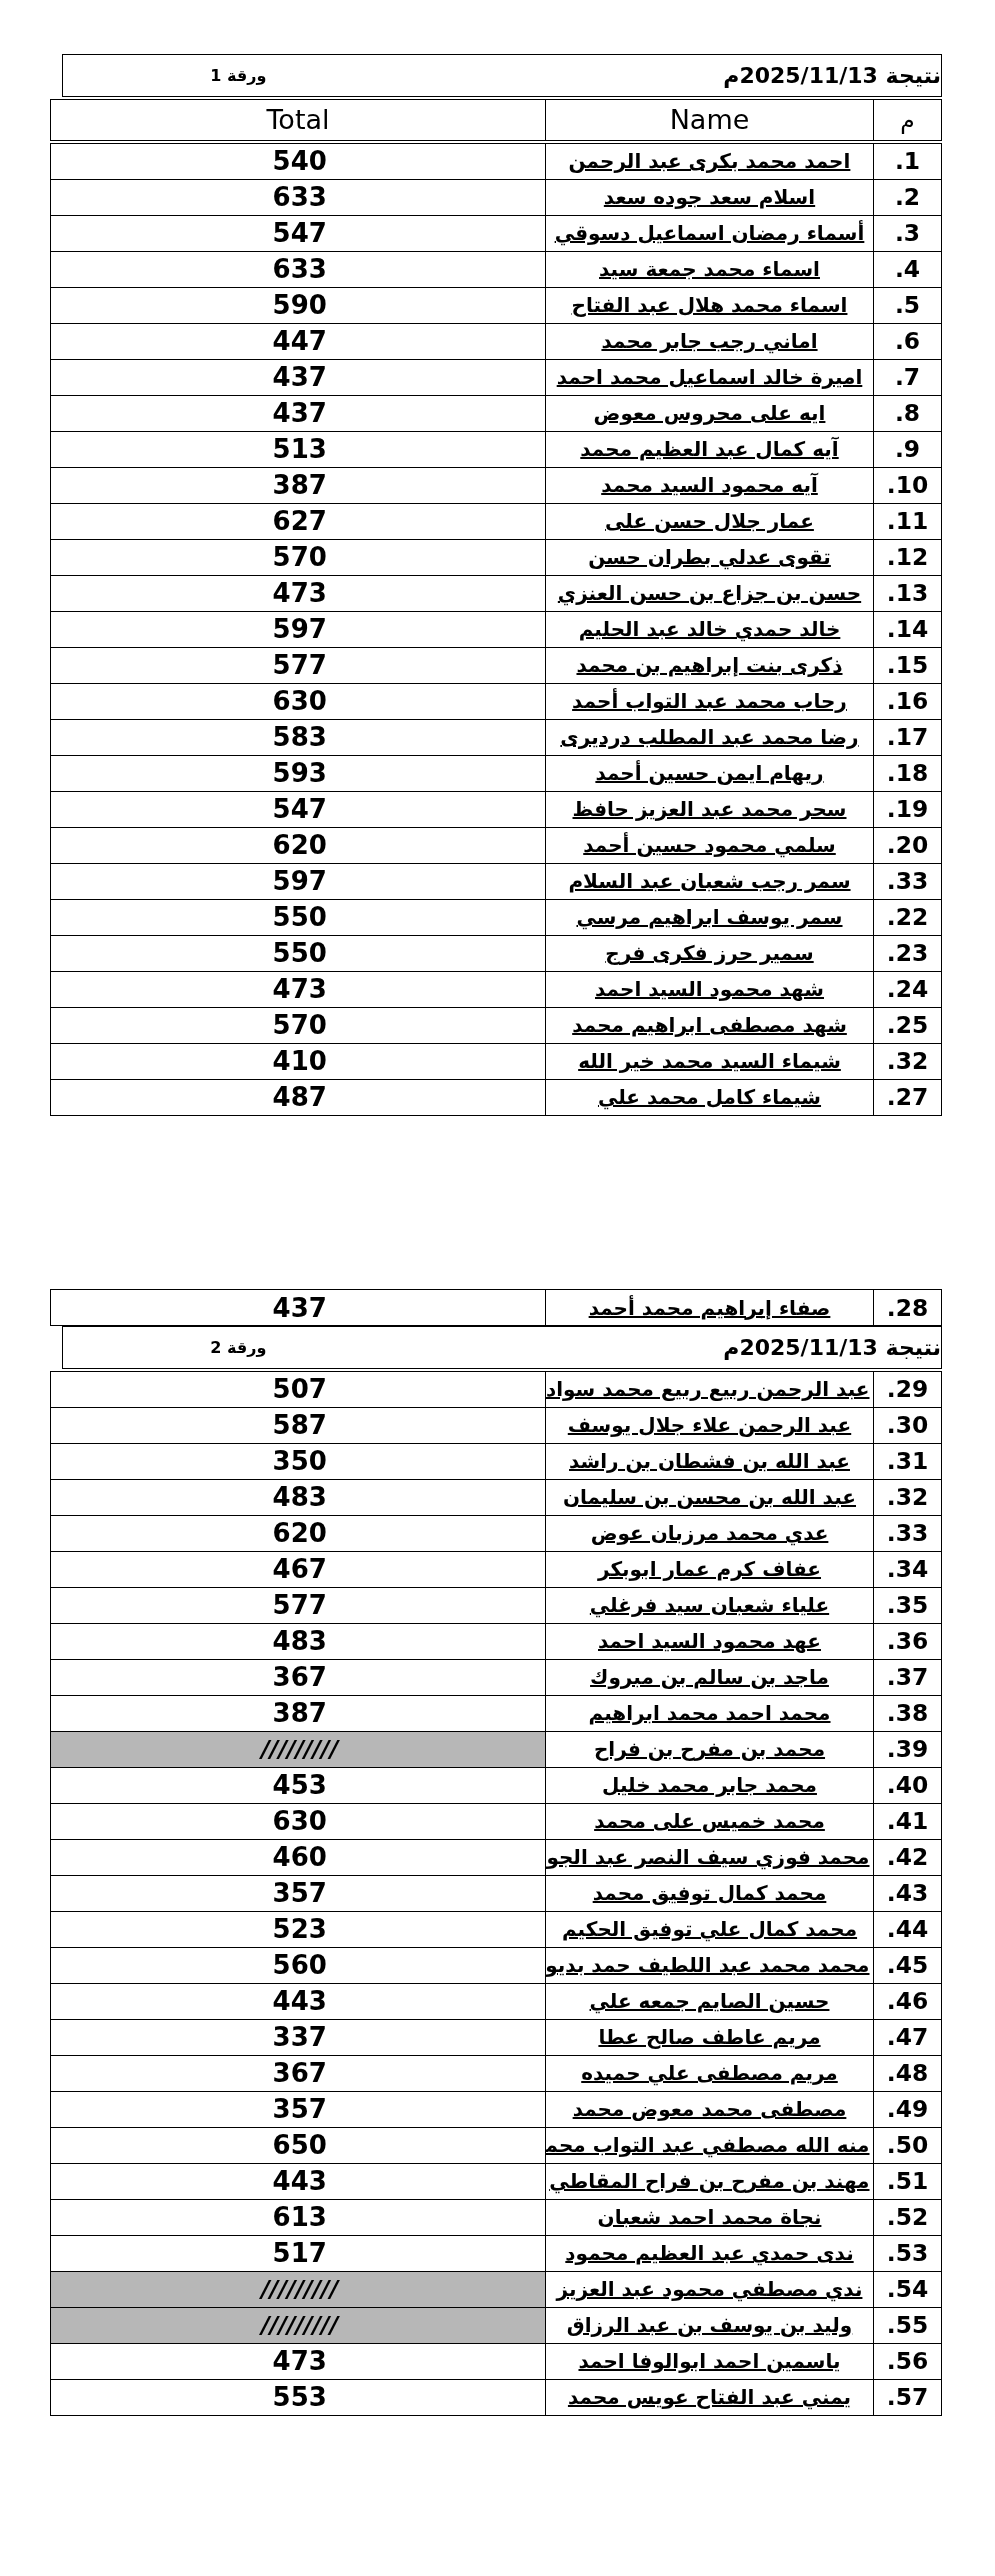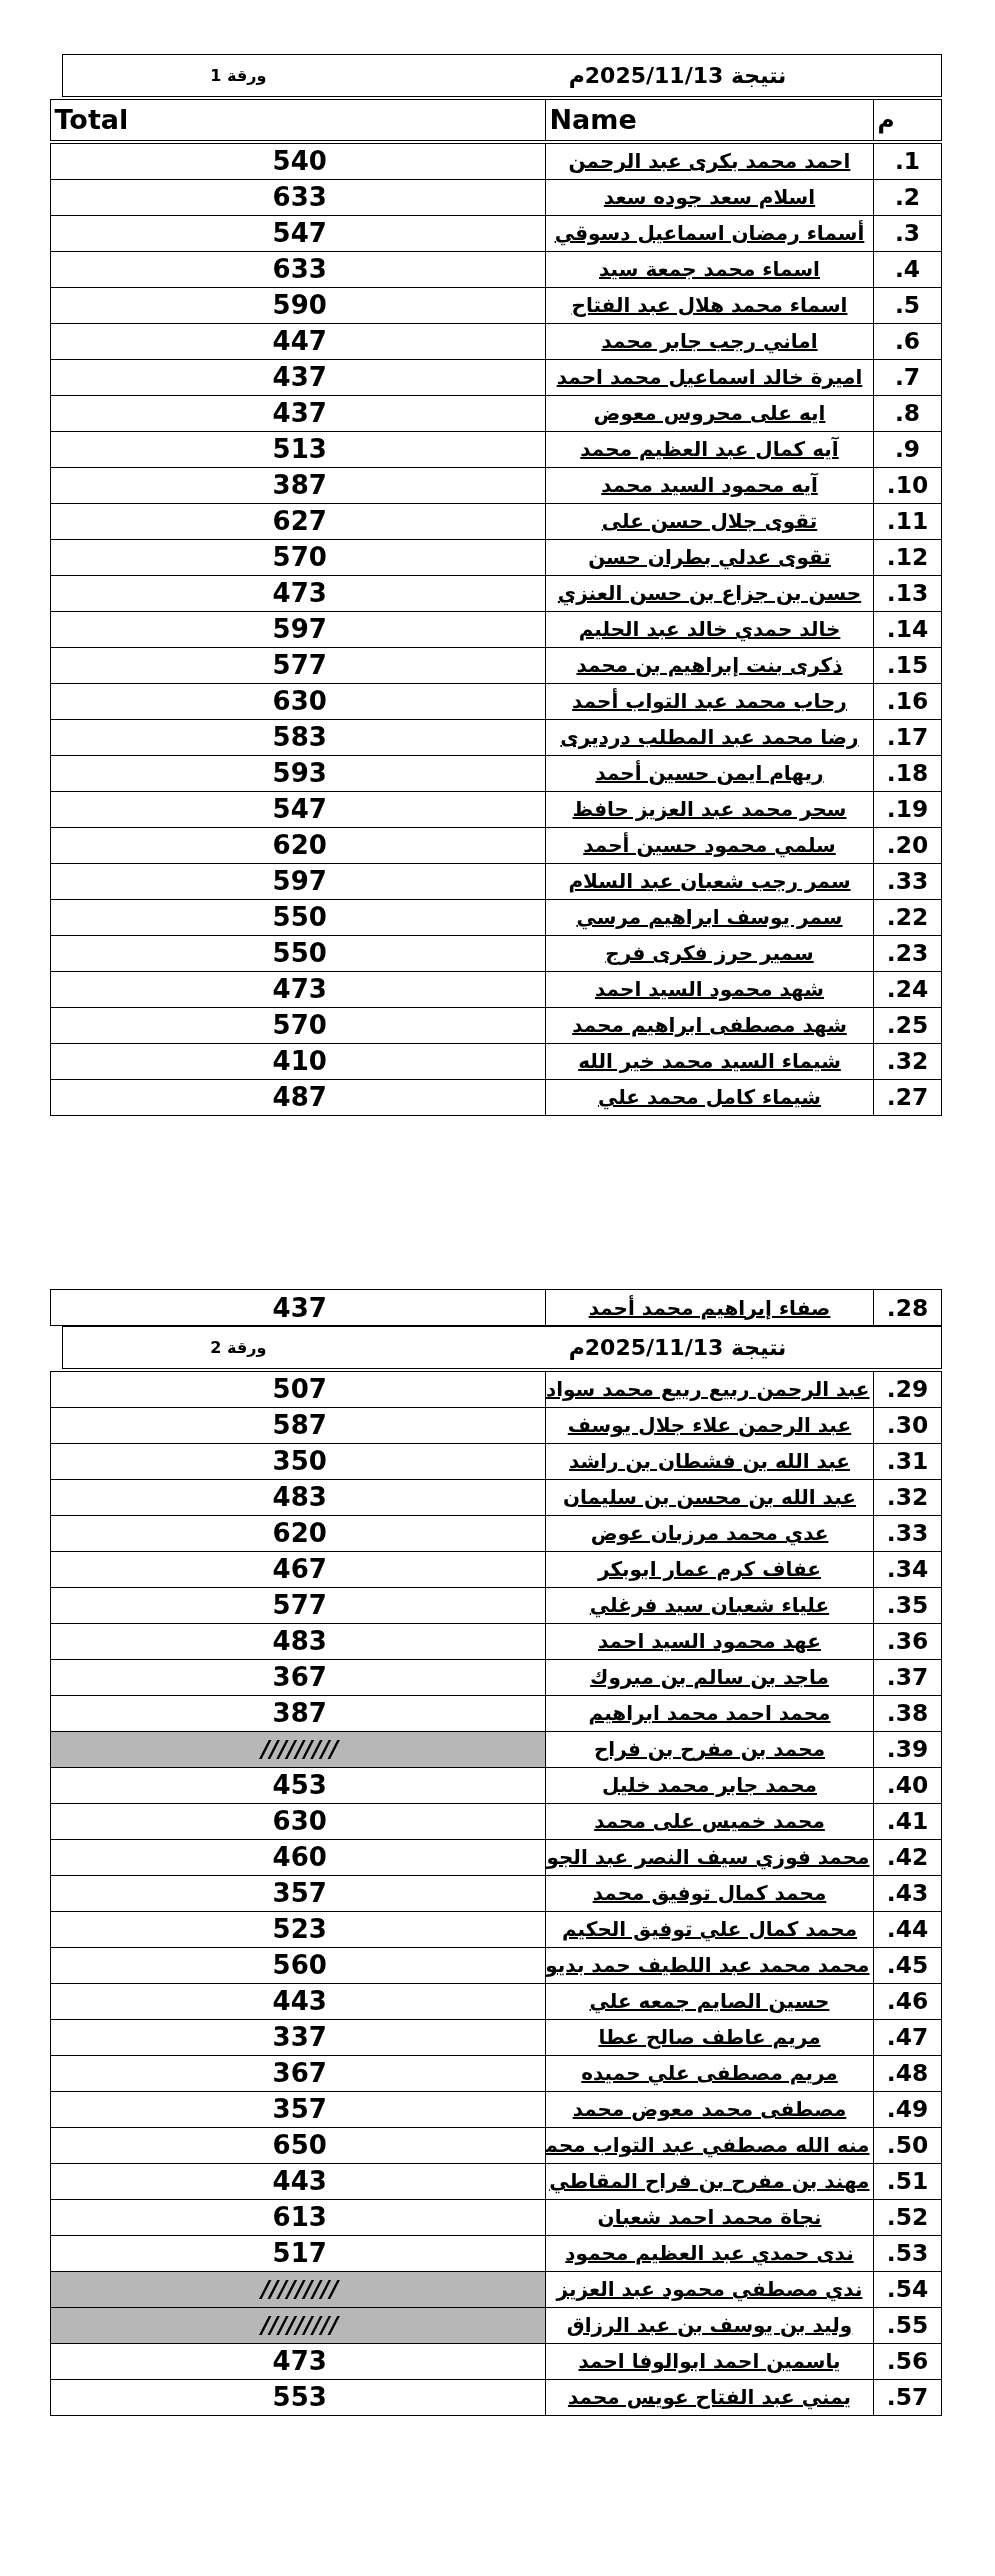--- a/index.html
+++ b/index.html
@@ -16,7 +16,7 @@
     display:flex; direction:rtl; align-items:center;
     margin-bottom:1.8px; background:#fff;
   }
-  .title-result { width:60%; text-align:center; font-size:22px; font-weight:bold; }
+  .title-result { width:60%; font-size:22px; font-weight:bold; }
   .title-sheet  { width:40%; text-align:center; font-size:16px; font-weight:bold; }
 
   table.results {

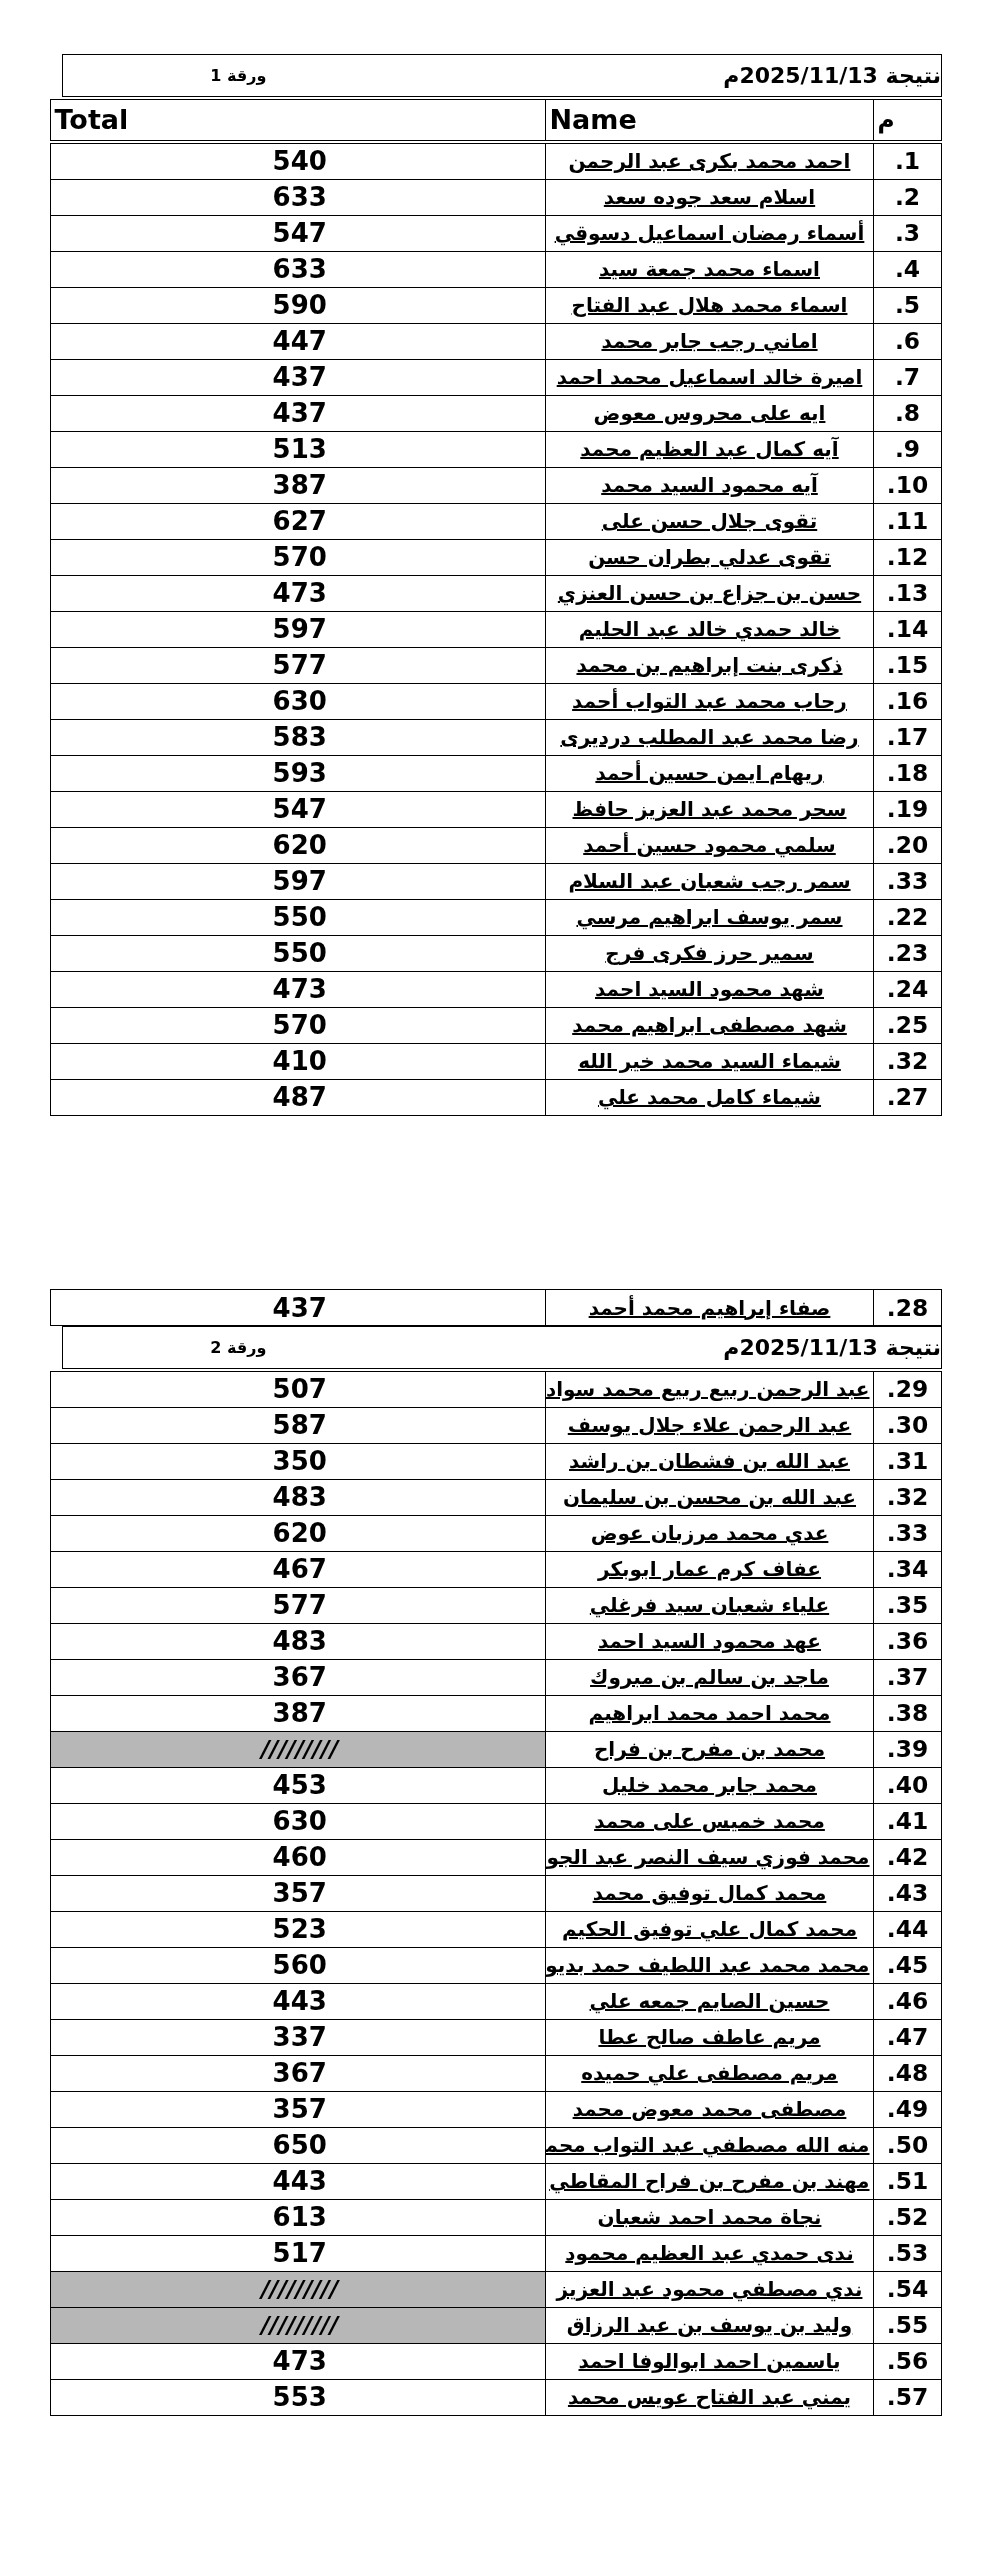--- a/index.html
+++ b/index.html
@@ -28,7 +28,7 @@
   col.c-num { width:68px; }
   col.c-name { width:328px; }
   th, td { border:1.2px solid #000; padding:0 3.5px; vertical-align:middle; }
-  thead th { height:40px; text-align:left; font-weight:bold; border-bottom:4.1px double #000; }
+  thead th { height:40px; text-align:center; font-weight:normal; border-bottom:4.1px double #000; }
   th.h-total { font-size:27px; }
   th.h-name  { font-size:27px; }
   th.h-num   { font-size:23.4px; }

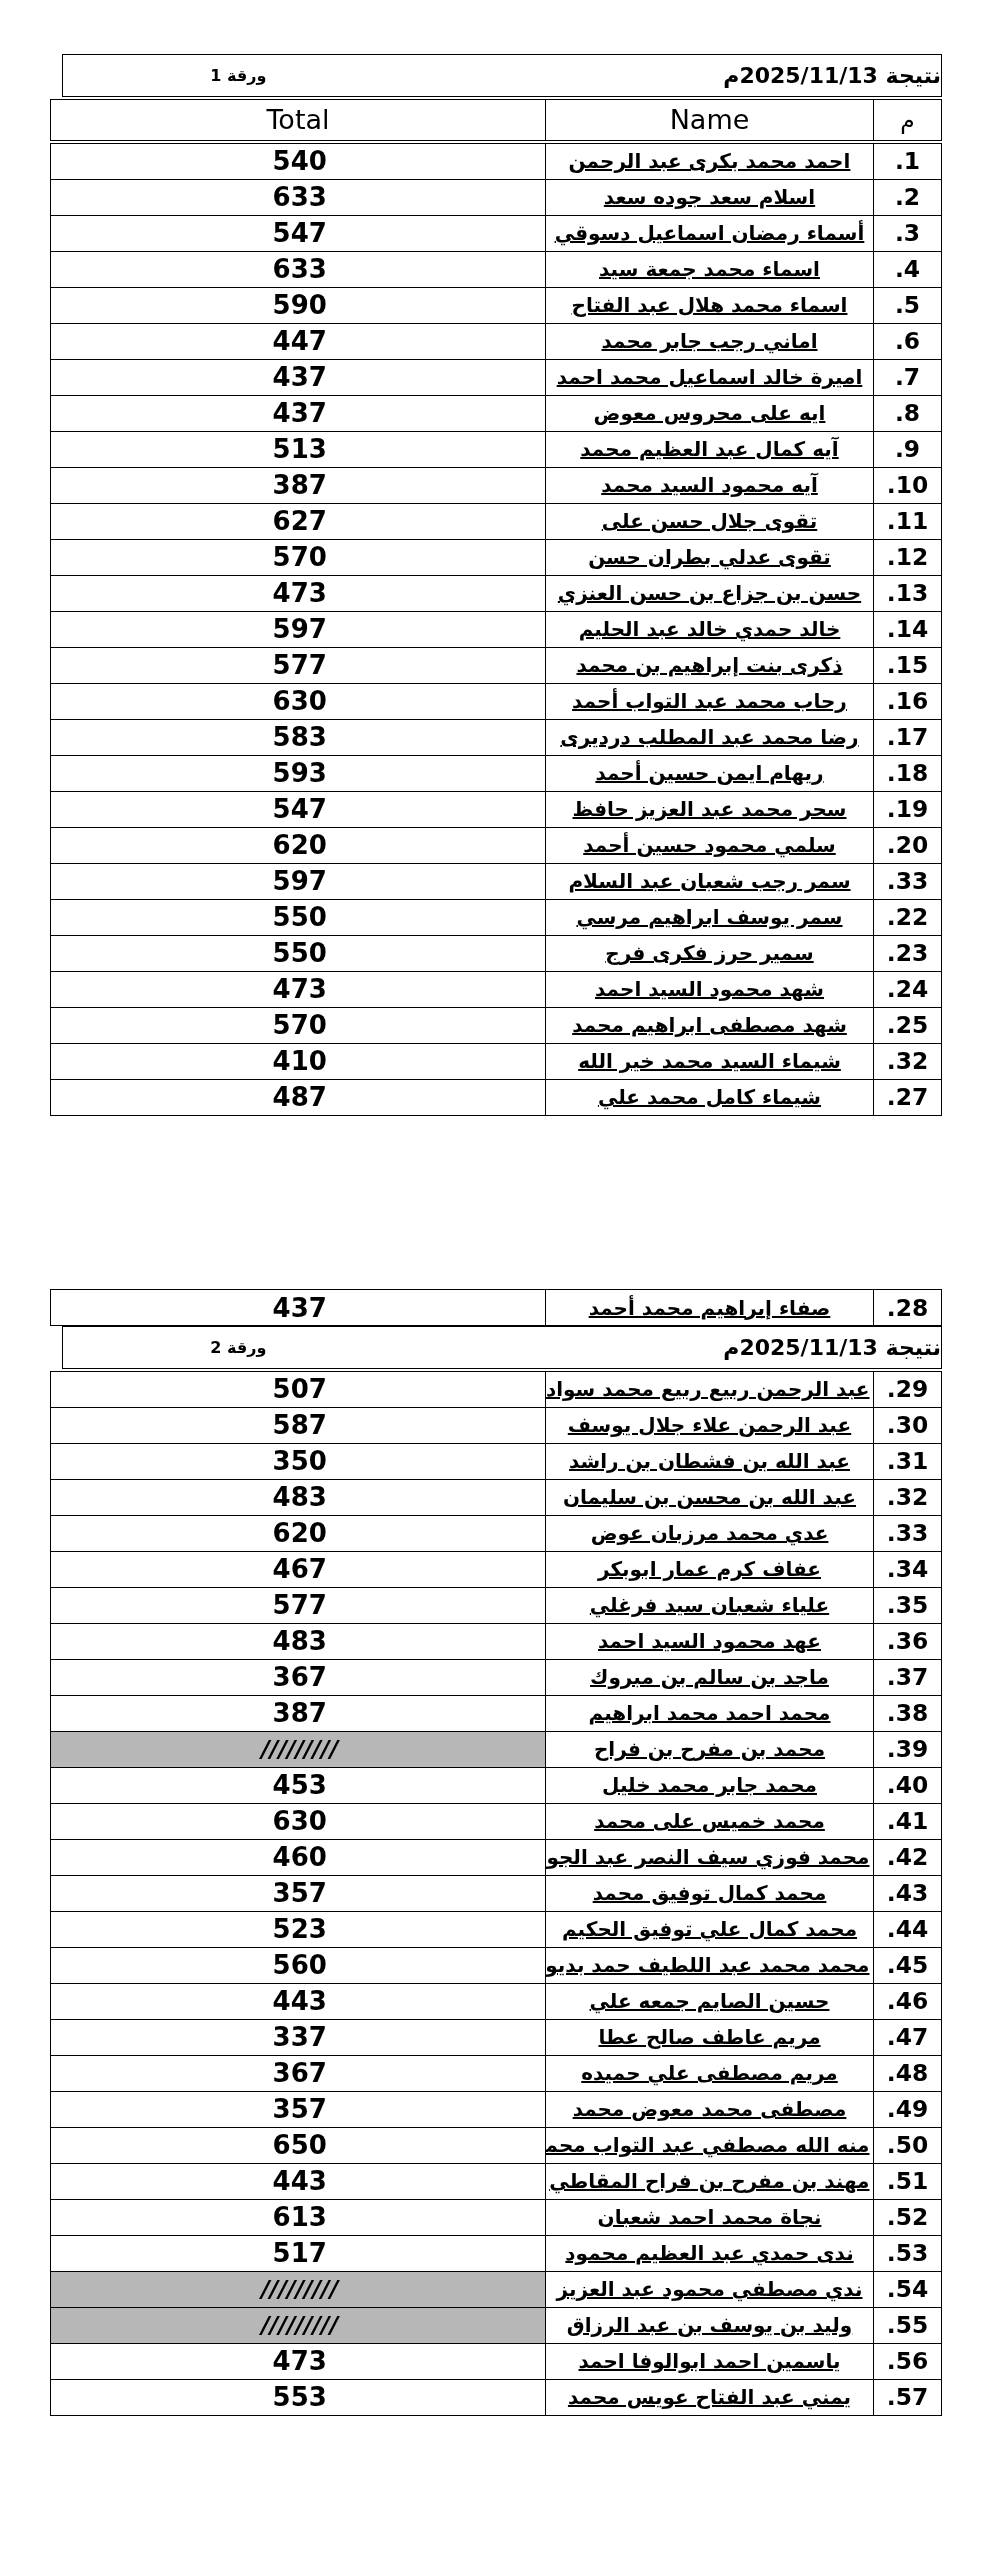--- a/index.html
+++ b/index.html
@@ -112,7 +112,7 @@
         </tr>
         <tr>
           <td class="num" dir="rtl">11.</td>
-          <td class="name">تقوى جلال حسن على</td>
+          <td class="name">عمار جلال حسن على</td>
           <td class="total">627</td>
         </tr>
         <tr>

